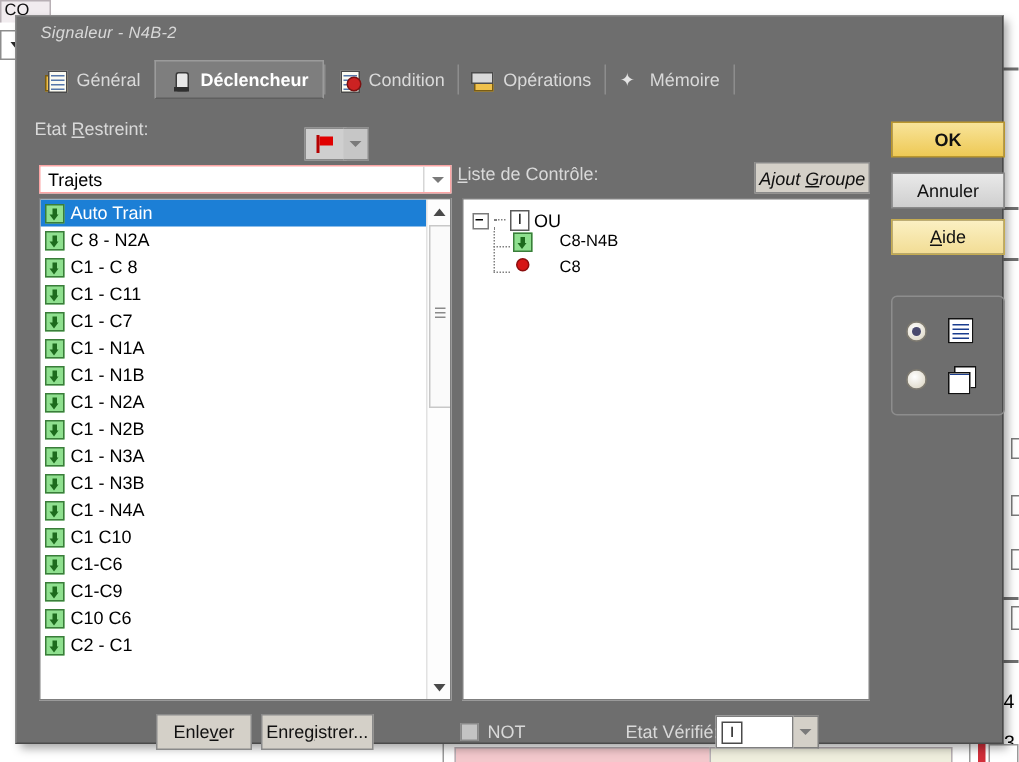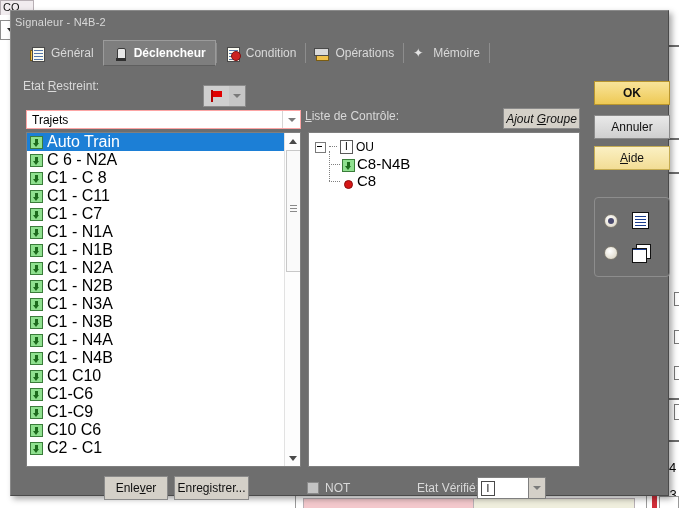--- a/index.html
+++ b/index.html
@@ -98,9 +98,10 @@
     color: #d8d8d8;
     font-size: 11px;
     line-height: 22px;
-    padding-left: 4px;
+    padding-left: 16px;
     box-sizing: border-box;
     letter-spacing: 0.2px;
+    font-style: italic;
   }
 
   

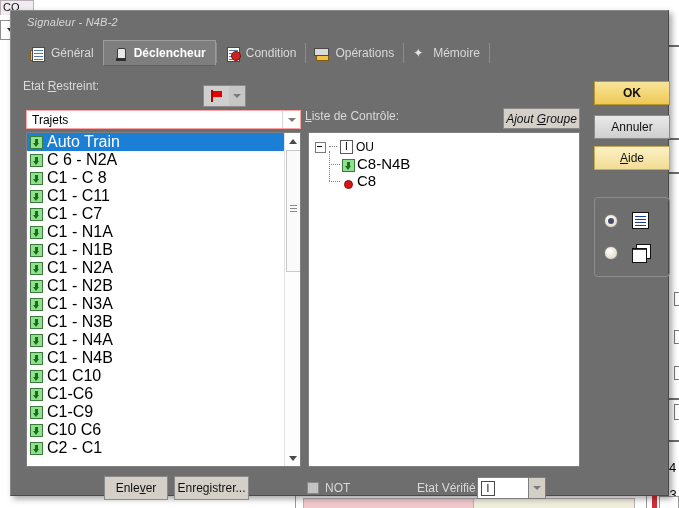--- a/index.html
+++ b/index.html
@@ -272,7 +272,7 @@
     align-items: center;
     gap: 4px;
     padding-left: 3px;
-    font-size: 16px;
+    font-size: 12px;
     color: #000;
     white-space: nowrap;
   }

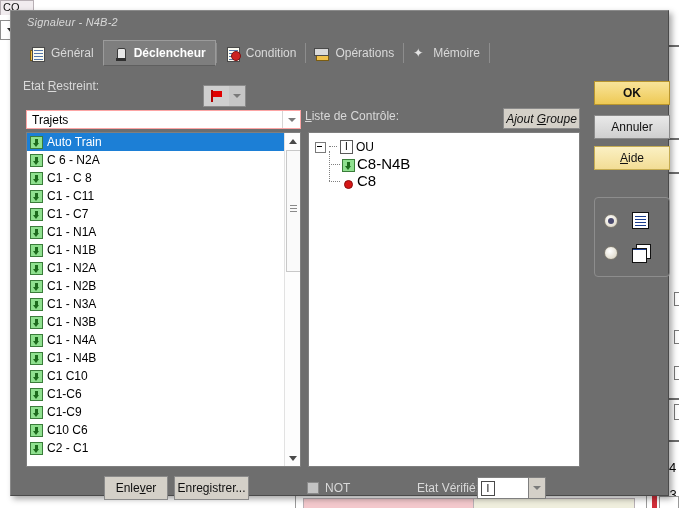--- a/index.html
+++ b/index.html
@@ -692,7 +692,7 @@
         </div>
         <div class="li">
           <span class="arrow-icon"></span>
-          <span>C 6 - N2A</span>
+          <span>C 8 - N2A</span>
         </div>
         <div class="li">
           <span class="arrow-icon"></span>

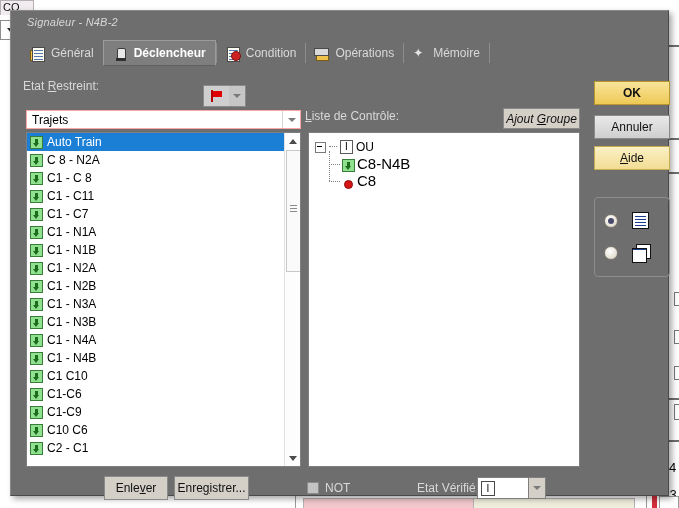--- a/index.html
+++ b/index.html
@@ -421,10 +421,10 @@
   }
   .tchild {
     display: flex;
-    align-items: flex-end;
-    gap: 2px;
+    align-items: flex-start;
+    gap: 18px;
     height: 17px;
-    font-size: 15px;
+    font-size: 11px;
     color: #000;
     padding-left: 13px;
     position: relative;

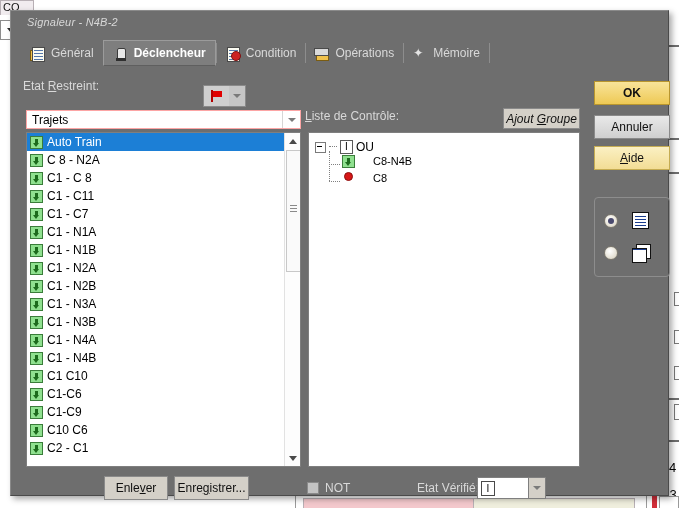--- a/index.html
+++ b/index.html
@@ -736,10 +736,6 @@
         </div>
         <div class="li">
           <span class="arrow-icon"></span>
-          <span>C1 - N4B</span>
-        </div>
-        <div class="li">
-          <span class="arrow-icon"></span>
           <span>C1 C10</span>
         </div>
         <div class="li">

